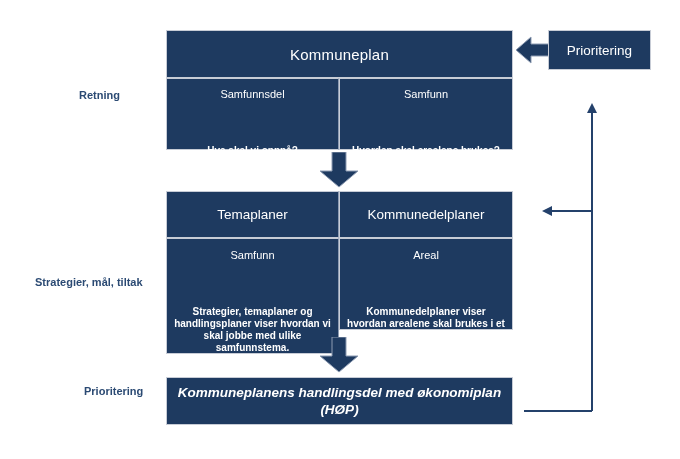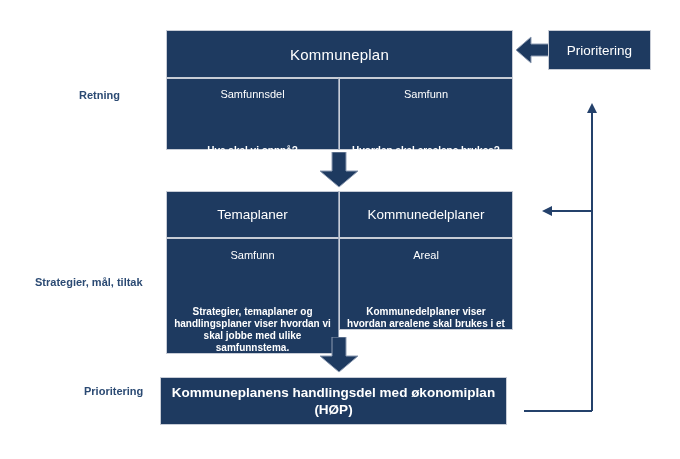--- a/index.html
+++ b/index.html
@@ -114,10 +114,11 @@
 
   
   #bottom-box {
-    left: 160px;
+    left: 166px;
     top: 377px;
     width: 347px;
     height: 48px;
+    font-style: italic;
   }
   #bottom-box .title {
     font-size: 13.5px;

